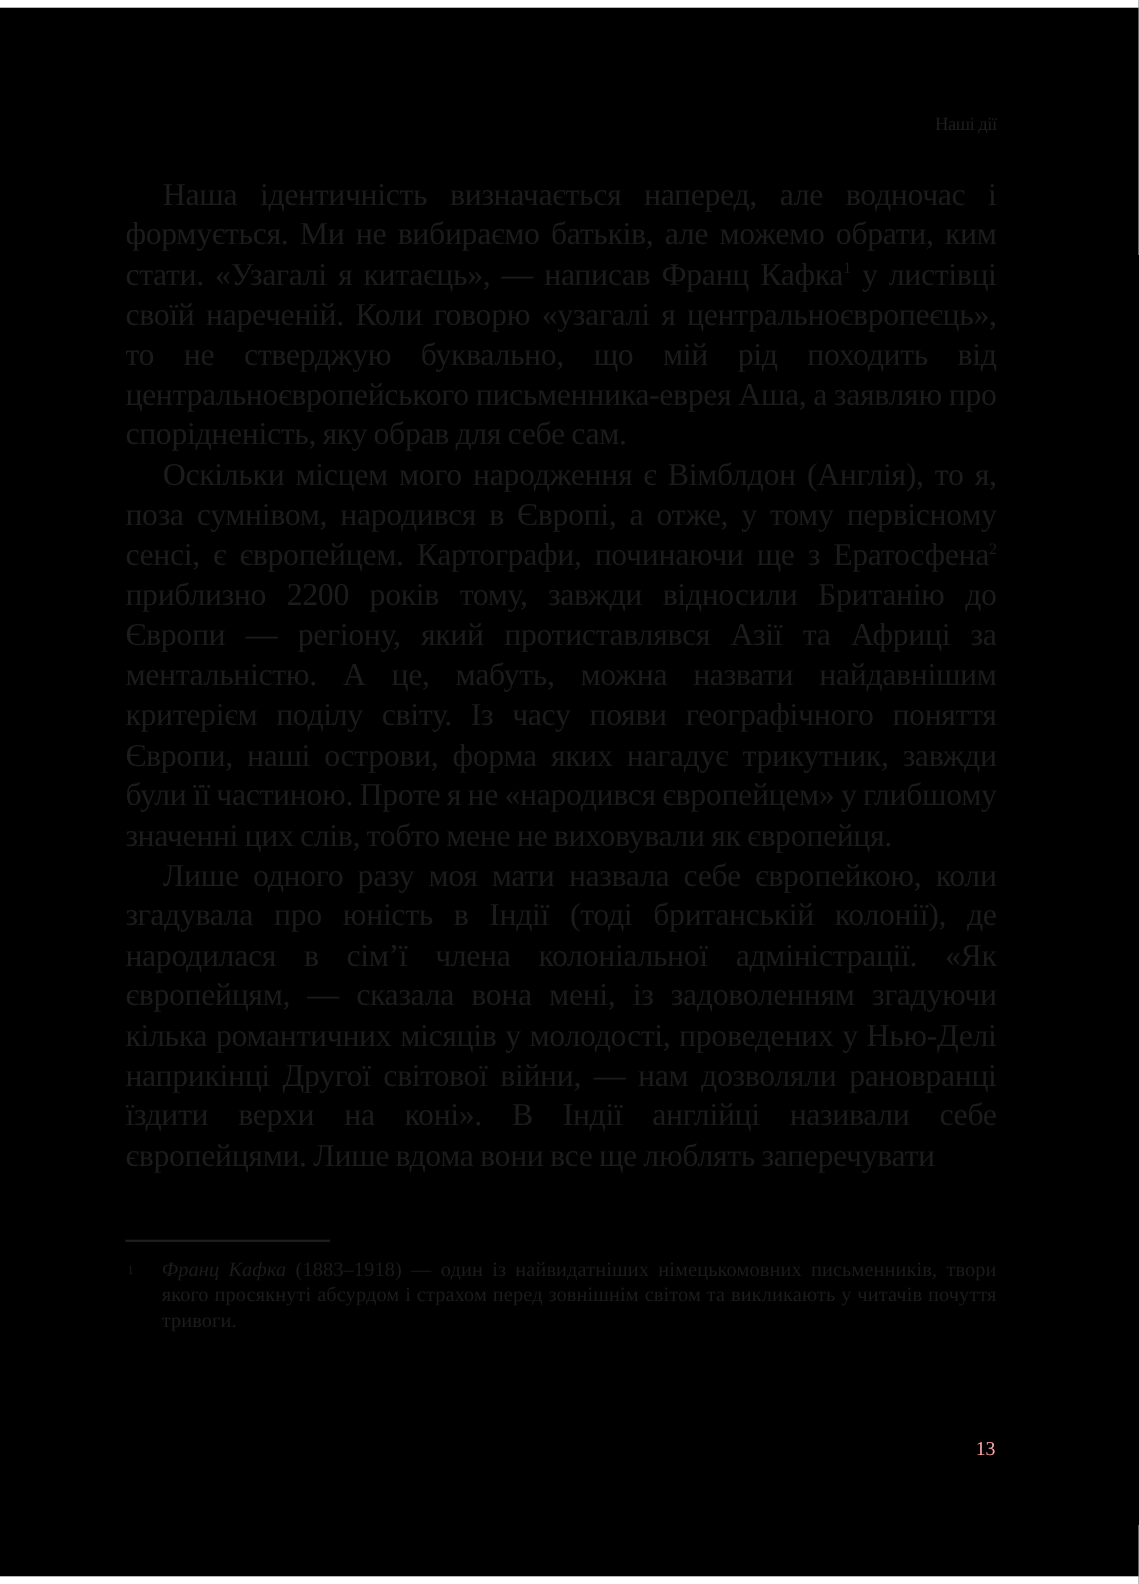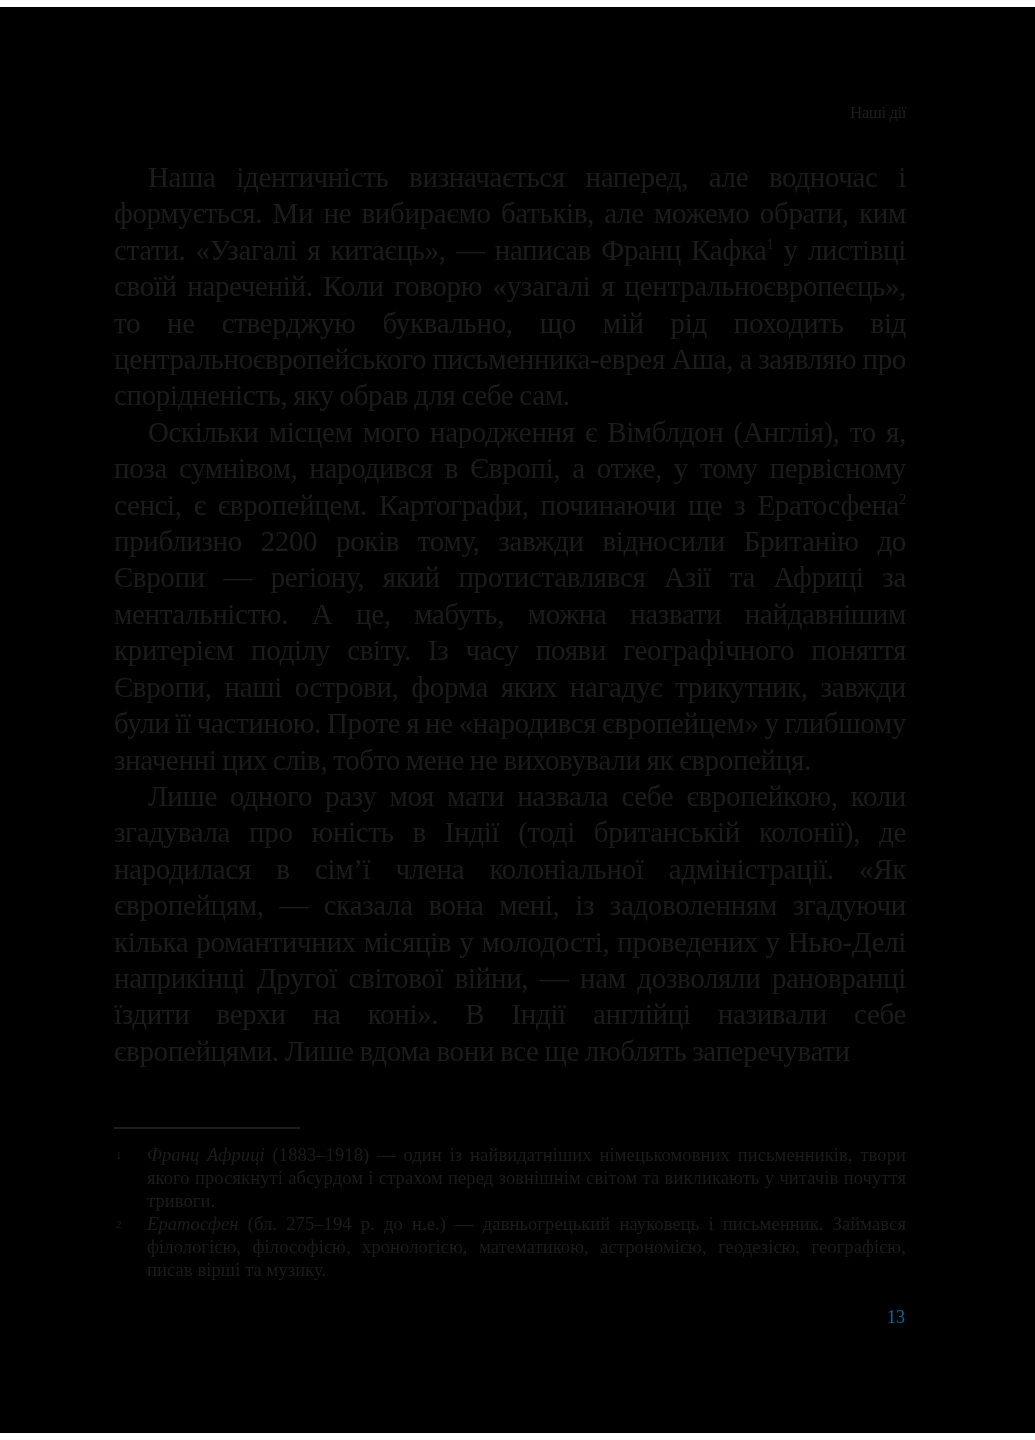--- a/index.html
+++ b/index.html
@@ -121,7 +121,7 @@
 
   <div class="footnotes">
     <p class="footnote" lang="uk">
-      <span class="fn-num">1</span><span class="fn-term">Франц Африці</span><span> (1883–1918) — один із найвидатніших німецькомовних письменників, твори якого просякнуті абсурдом і страхом перед зовнішнім світом та викликають у читачів почуття тривоги.</span>
+      <span class="fn-num">1</span><span class="fn-term">Франц Кафка</span><span> (1883–1918) — один із найвидатніших німецькомовних письменників, твори якого просякнуті абсурдом і страхом перед зовнішнім світом та викликають у читачів почуття тривоги.</span>
     </p>
     <p class="footnote" lang="uk">
       <span class="fn-num">2</span><span class="fn-term">Ератосфен</span><span> (бл. 275–194 р. до н.е.) — давньогрецький науковець і письменник. Займався філологією, філософією, хронологією, математикою, астрономією, геодезією, географією, писав вірші та музику.</span>

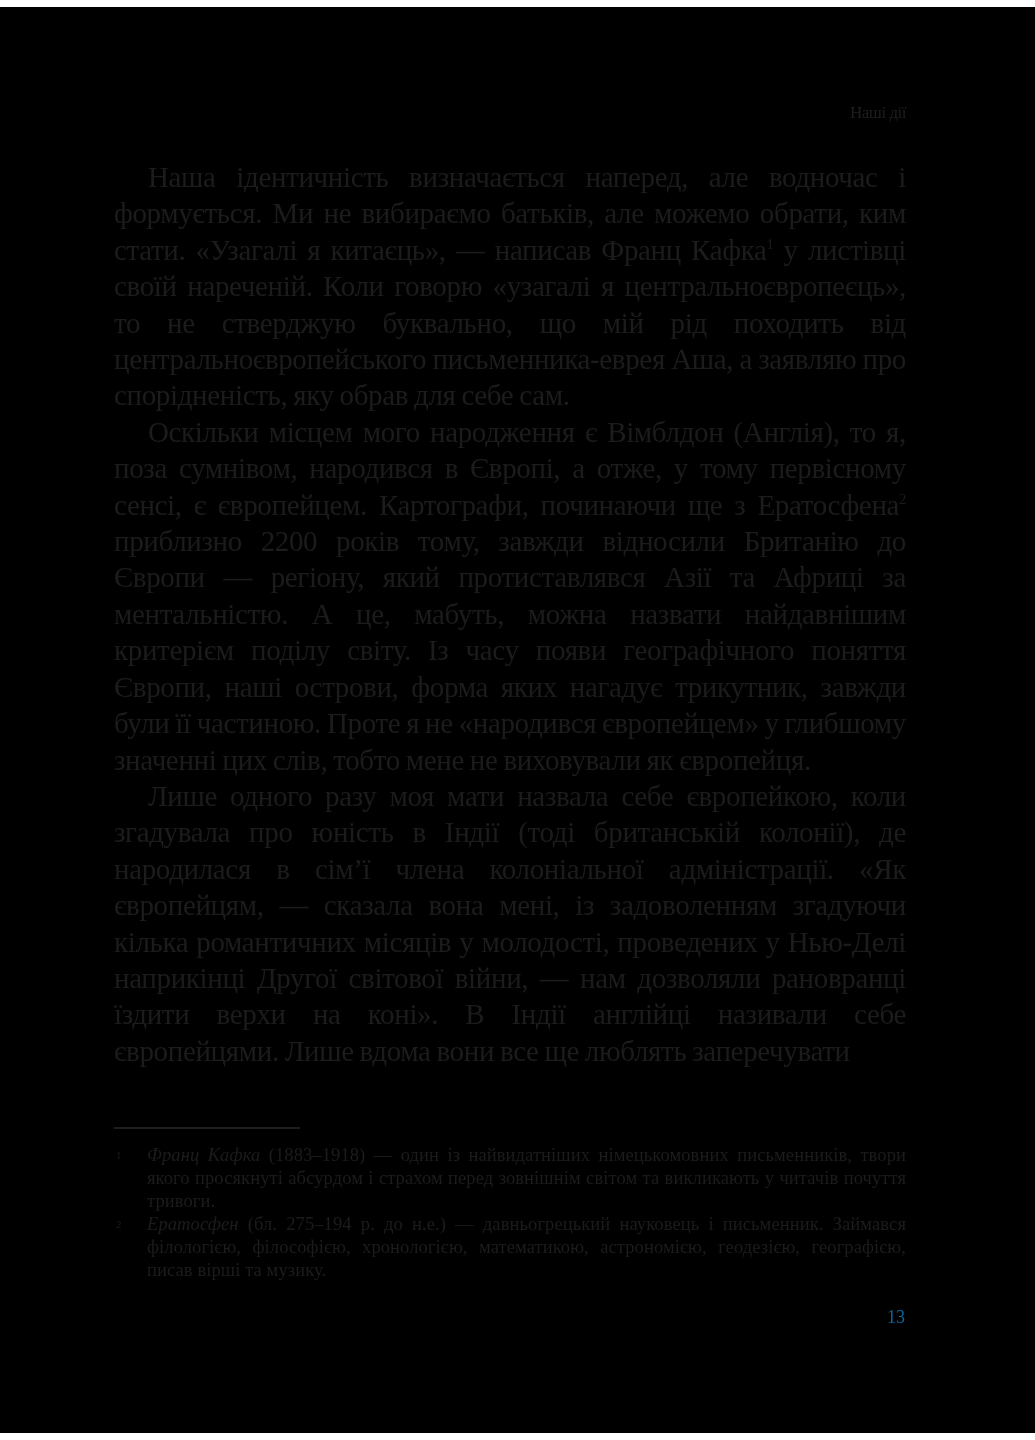--- a/index.html
+++ b/index.html
@@ -123,9 +123,6 @@
     <p class="footnote" lang="uk">
       <span class="fn-num">1</span><span class="fn-term">Франц Кафка</span><span> (1883–1918) — один із найвидатніших німецькомовних письменників, твори якого просякнуті абсурдом і страхом перед зовнішнім світом та викликають у читачів почуття тривоги.</span>
     </p>
-    <p class="footnote" lang="uk">
-      <span class="fn-num">2</span><span class="fn-term">Ератосфен</span><span> (бл. 275–194 р. до н.е.) — давньогрецький науковець і письменник. Займався філологією, філософією, хронологією, математикою, астрономією, геодезією, географією, писав вірші та музику.</span>
-    </p>
   </div>
 
   <div class="page-number">13</div>

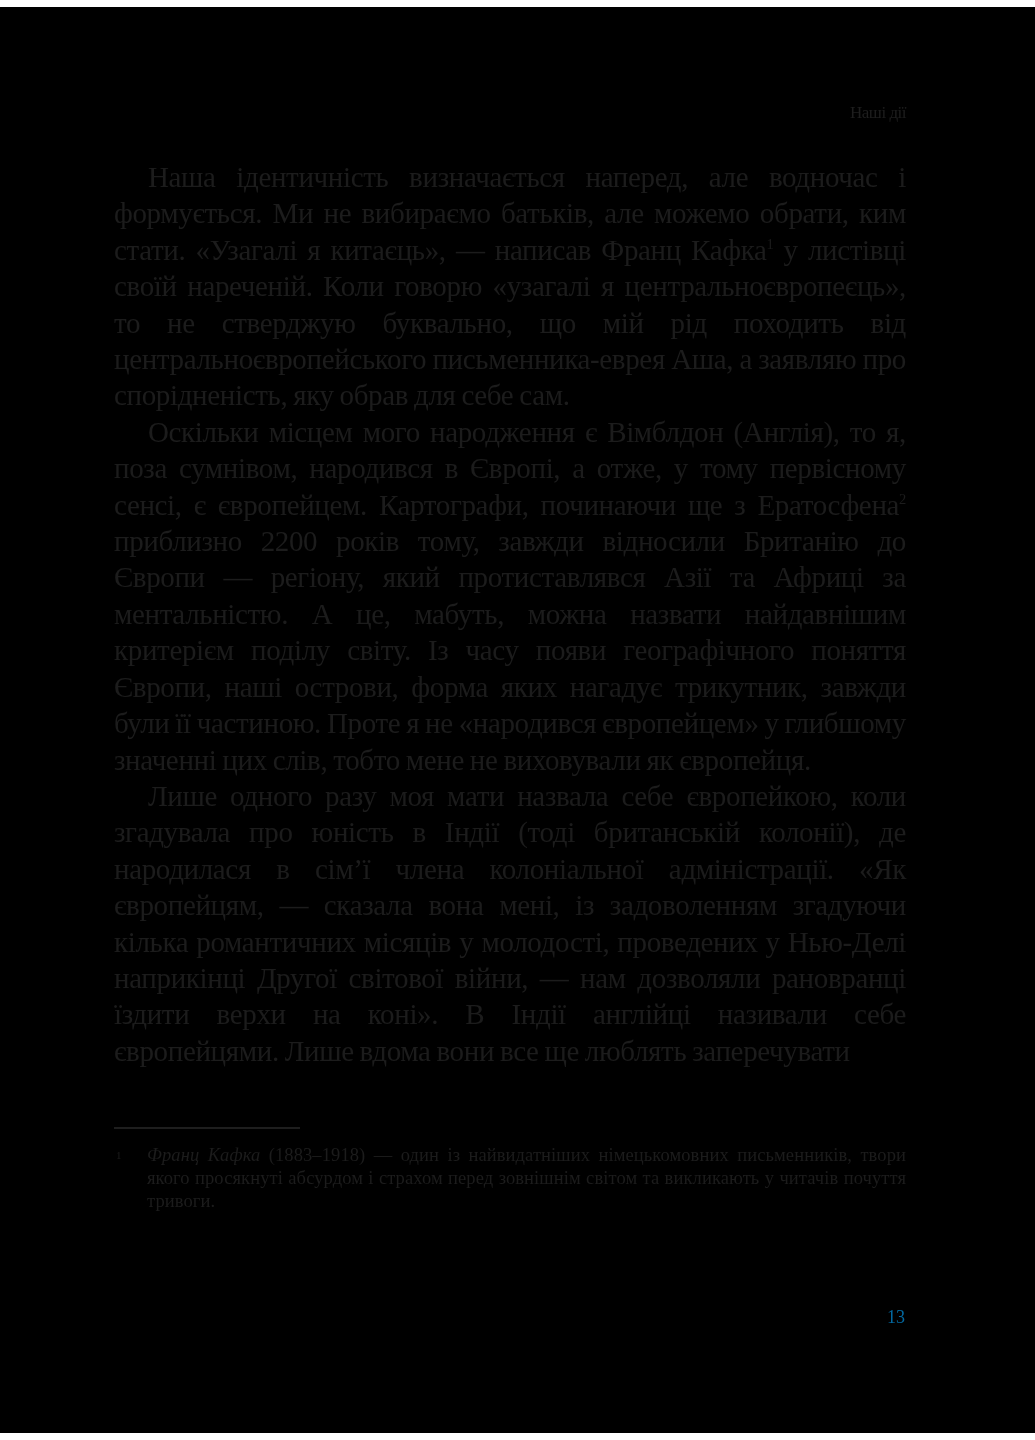--- a/index.html
+++ b/index.html
@@ -95,7 +95,7 @@
       top: 1300px;
       right: 130px;
       font-size: 18px;
-      color: #0369a1;
+      color: #fca5a5;
       font-family: "Liberation Serif", "DejaVu Serif", serif;
     }
   </style>

